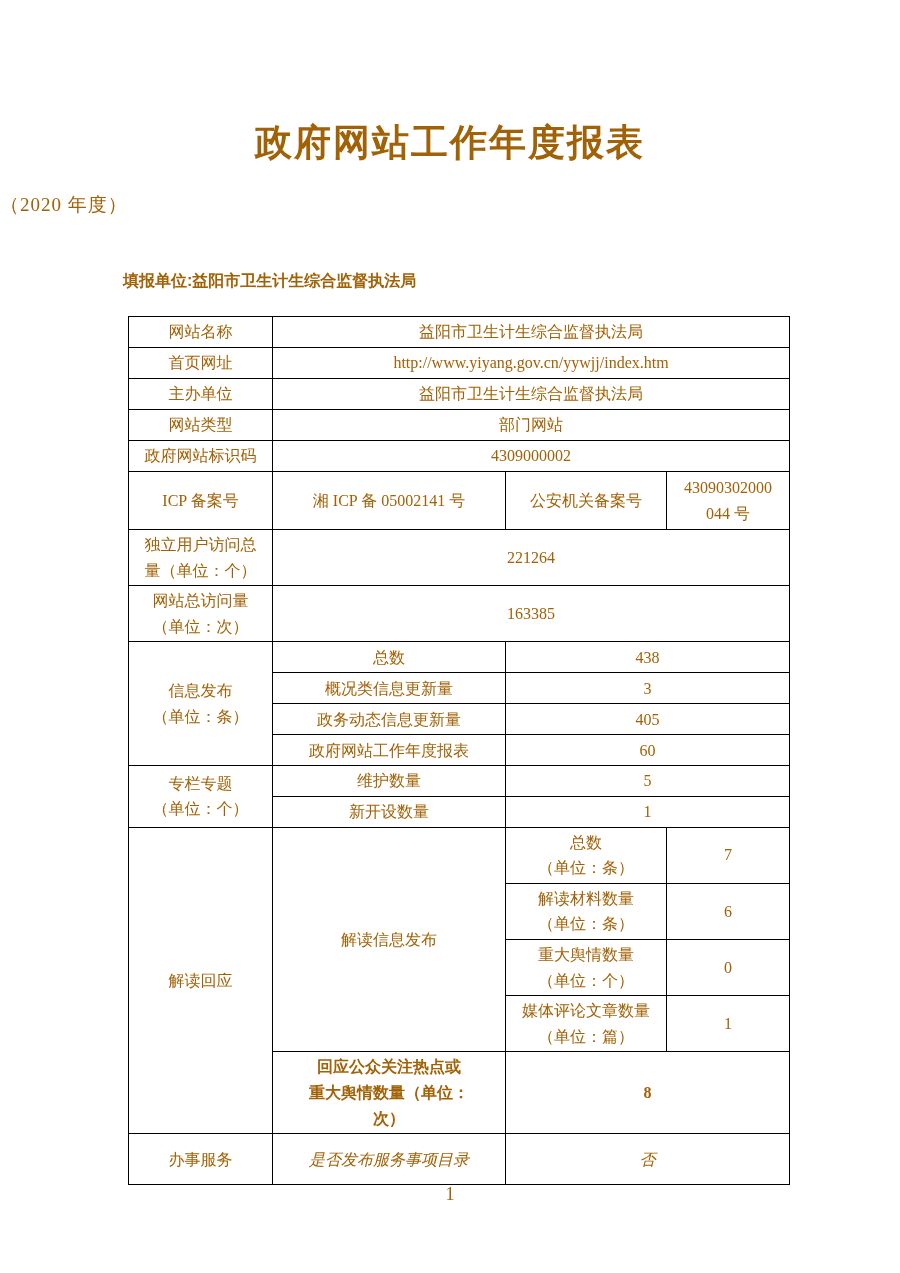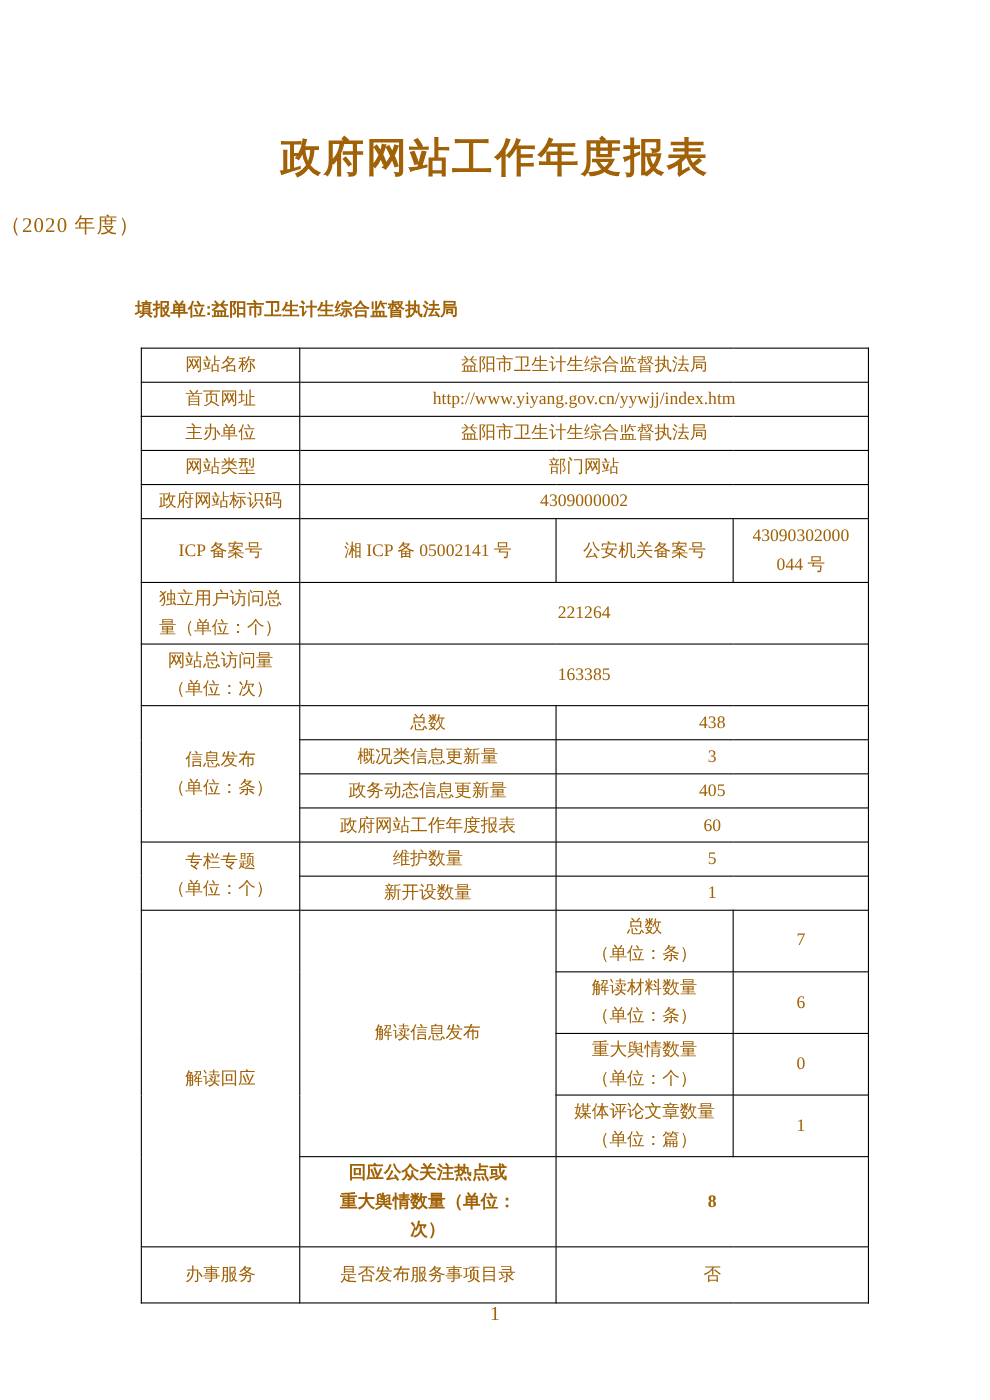--- a/index.html
+++ b/index.html
@@ -75,6 +75,7 @@
   td.valign-top {
     vertical-align: top;
     padding-top: 4px;
+    font-style: italic;
   }
   .page-number {
     position: absolute;

